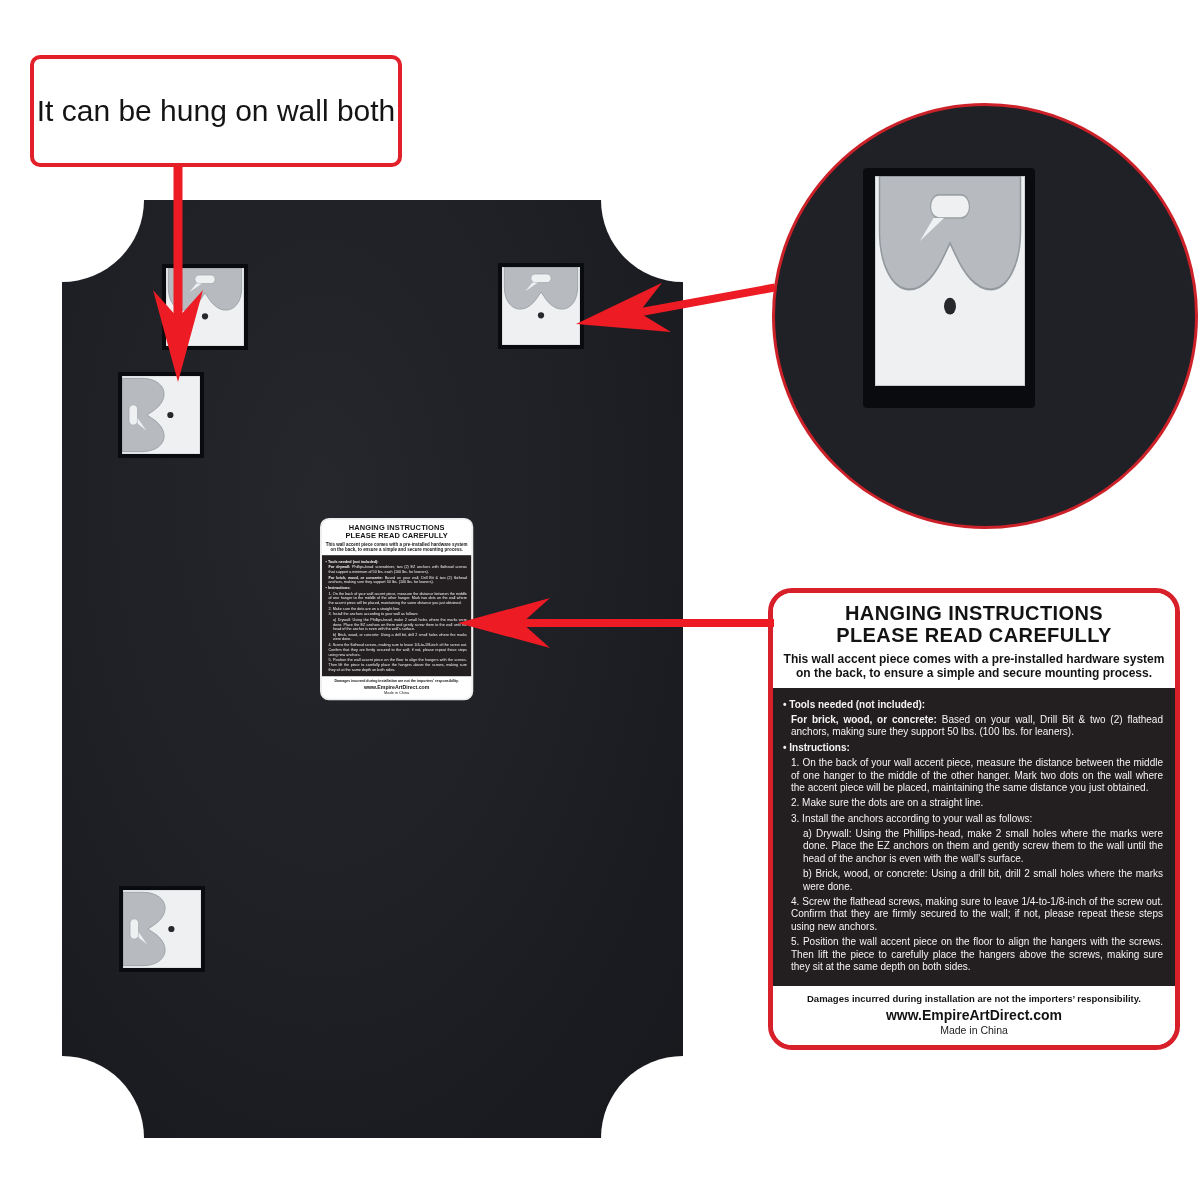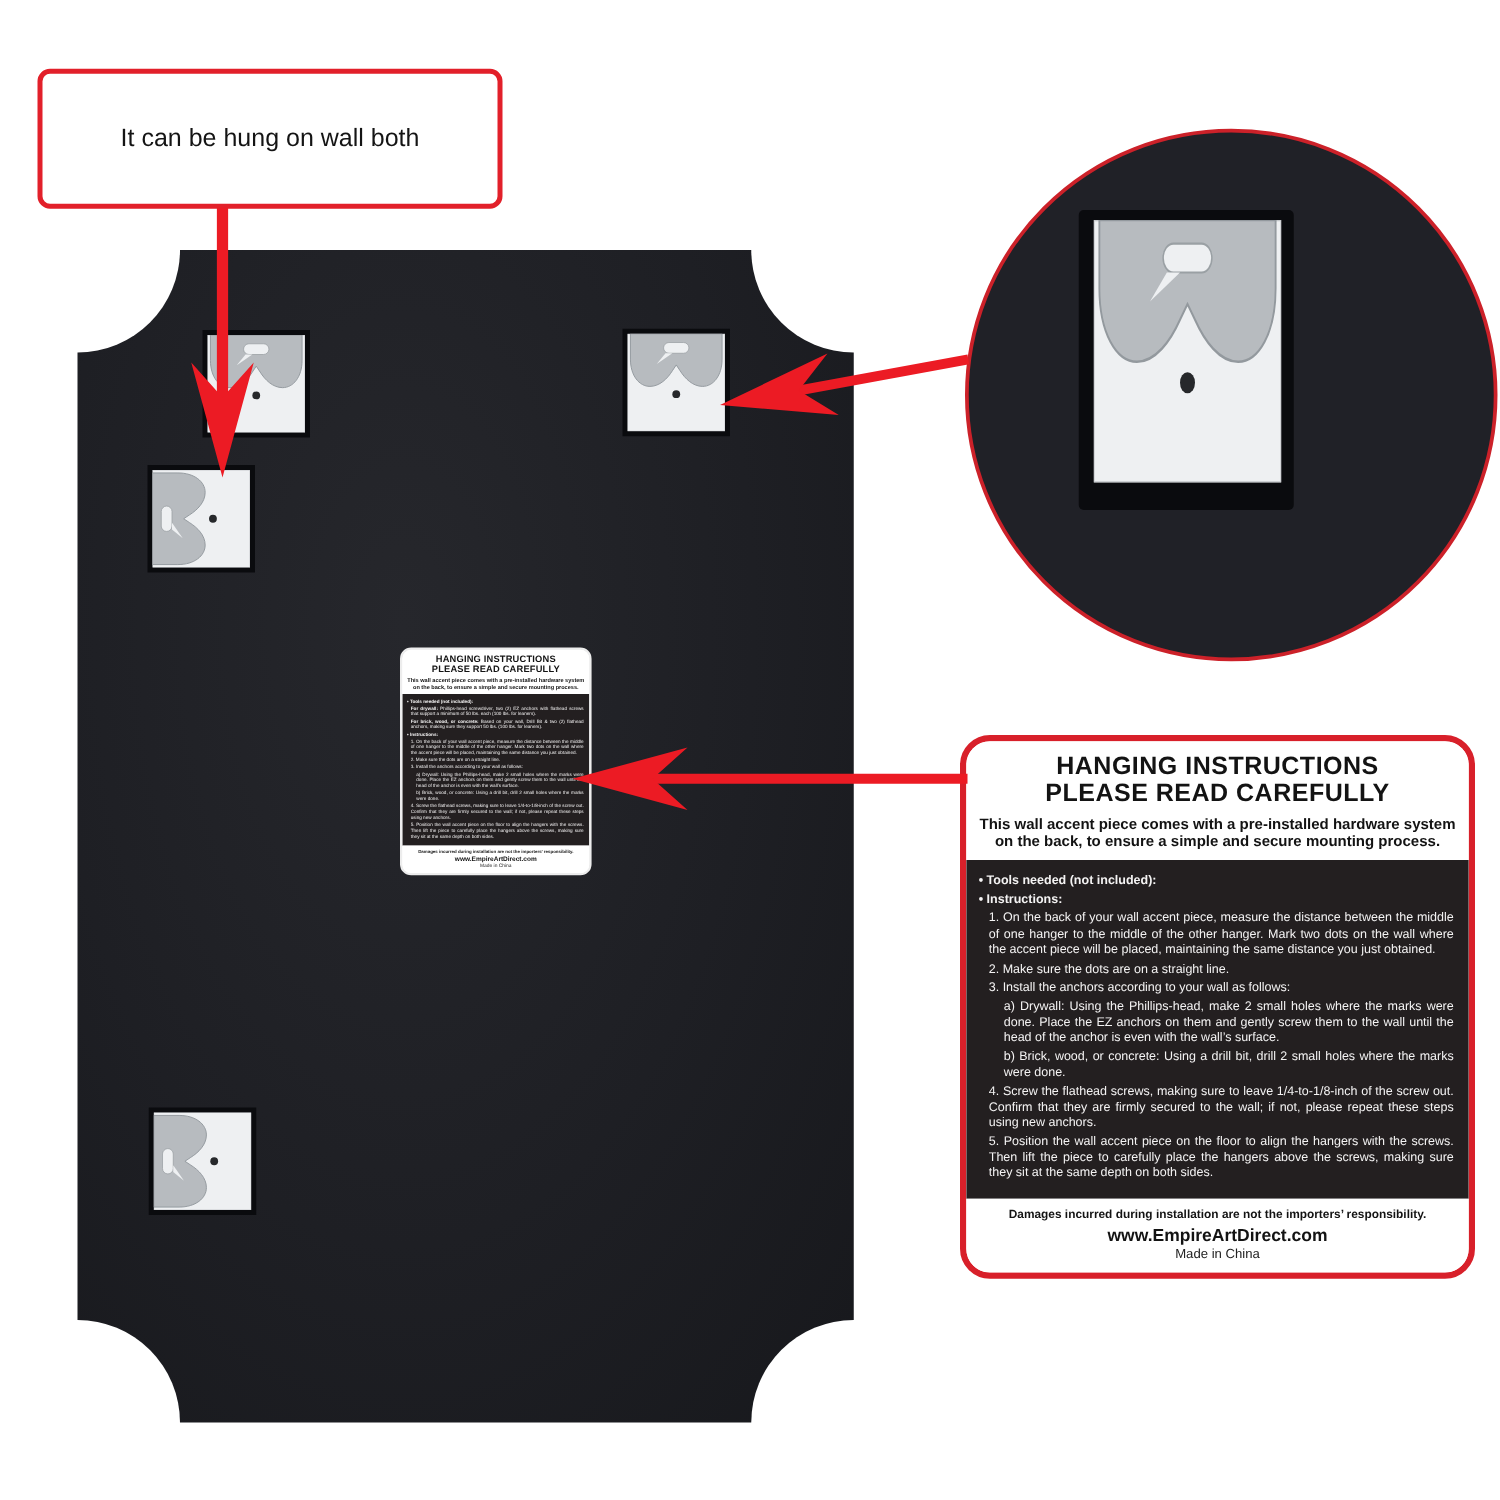--- a/index.html
+++ b/index.html
@@ -12,7 +12,7 @@
     position:absolute; left:30px; top:55px; width:372px; height:112px;
     background:#fff; border:4px solid #e2202a; border-radius:10px;
     display:flex; flex-direction:column; justify-content:center; align-items:center;
-    text-align:center; font-size:20px; color:#141414; line-height:1.42; z-index:5;
+    text-align:center; font-size:30px; color:#141414; line-height:1.42; z-index:5;
   }
 
   

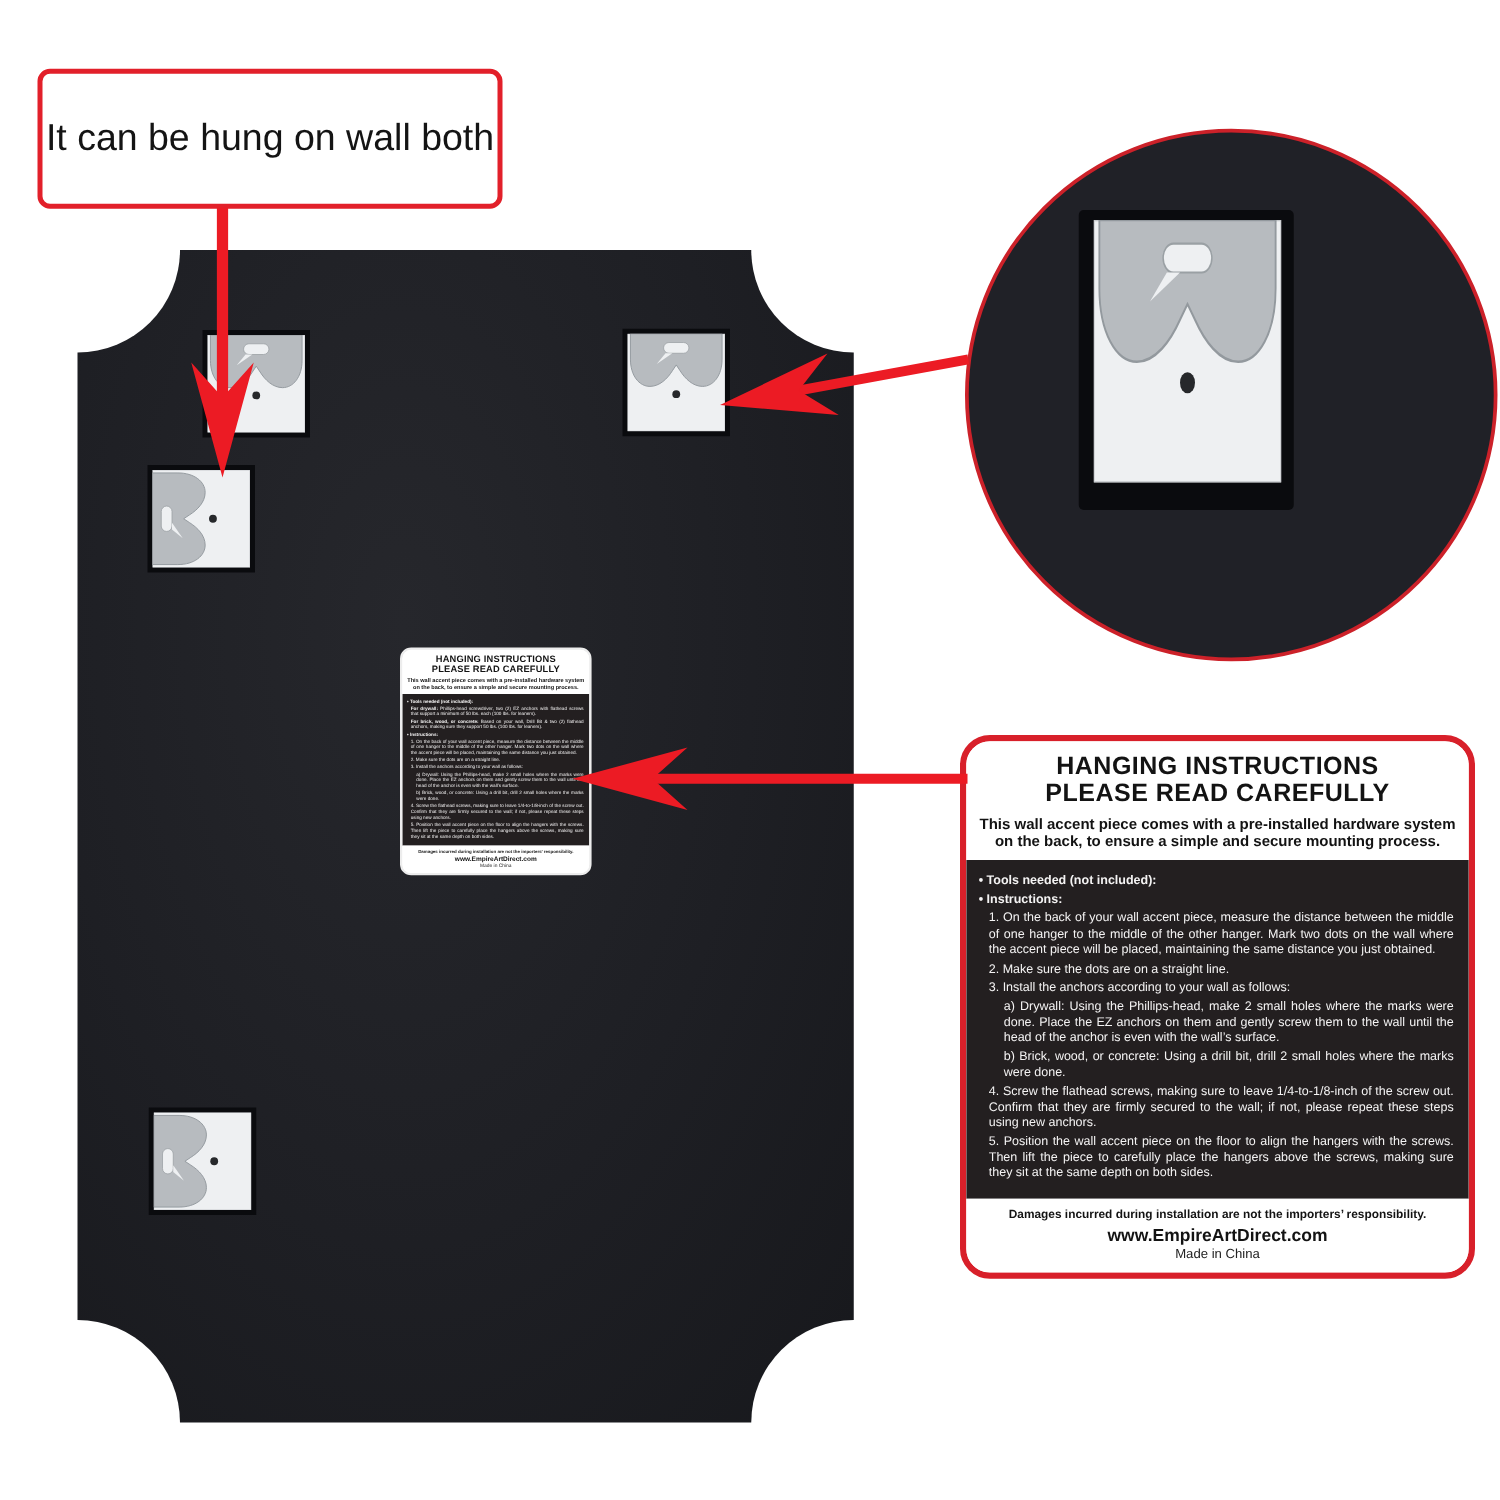--- a/index.html
+++ b/index.html
@@ -181,6 +181,7 @@
       </div>
       <div class="ibox-body">
         <p><b>• Tools needed (not included):</b></p>
+        <p class="ind just"><b>For brick, wood, or concrete:</b><span> Based on your wall, Drill Bit &amp; two (2) flathead anchors, making sure they support 50 lbs. (100 lbs. for leaners).</span></p>
         <p><b>• Instructions:</b></p>
         <p class="ind just">1. On the back of your wall accent piece, measure the distance between the middle of one hanger to the middle of the other hanger. Mark two dots on the wall where the accent piece will be placed, maintaining the same distance you just obtained.</p>
         <p class="ind">2. Make sure the dots are on a straight line.</p>

